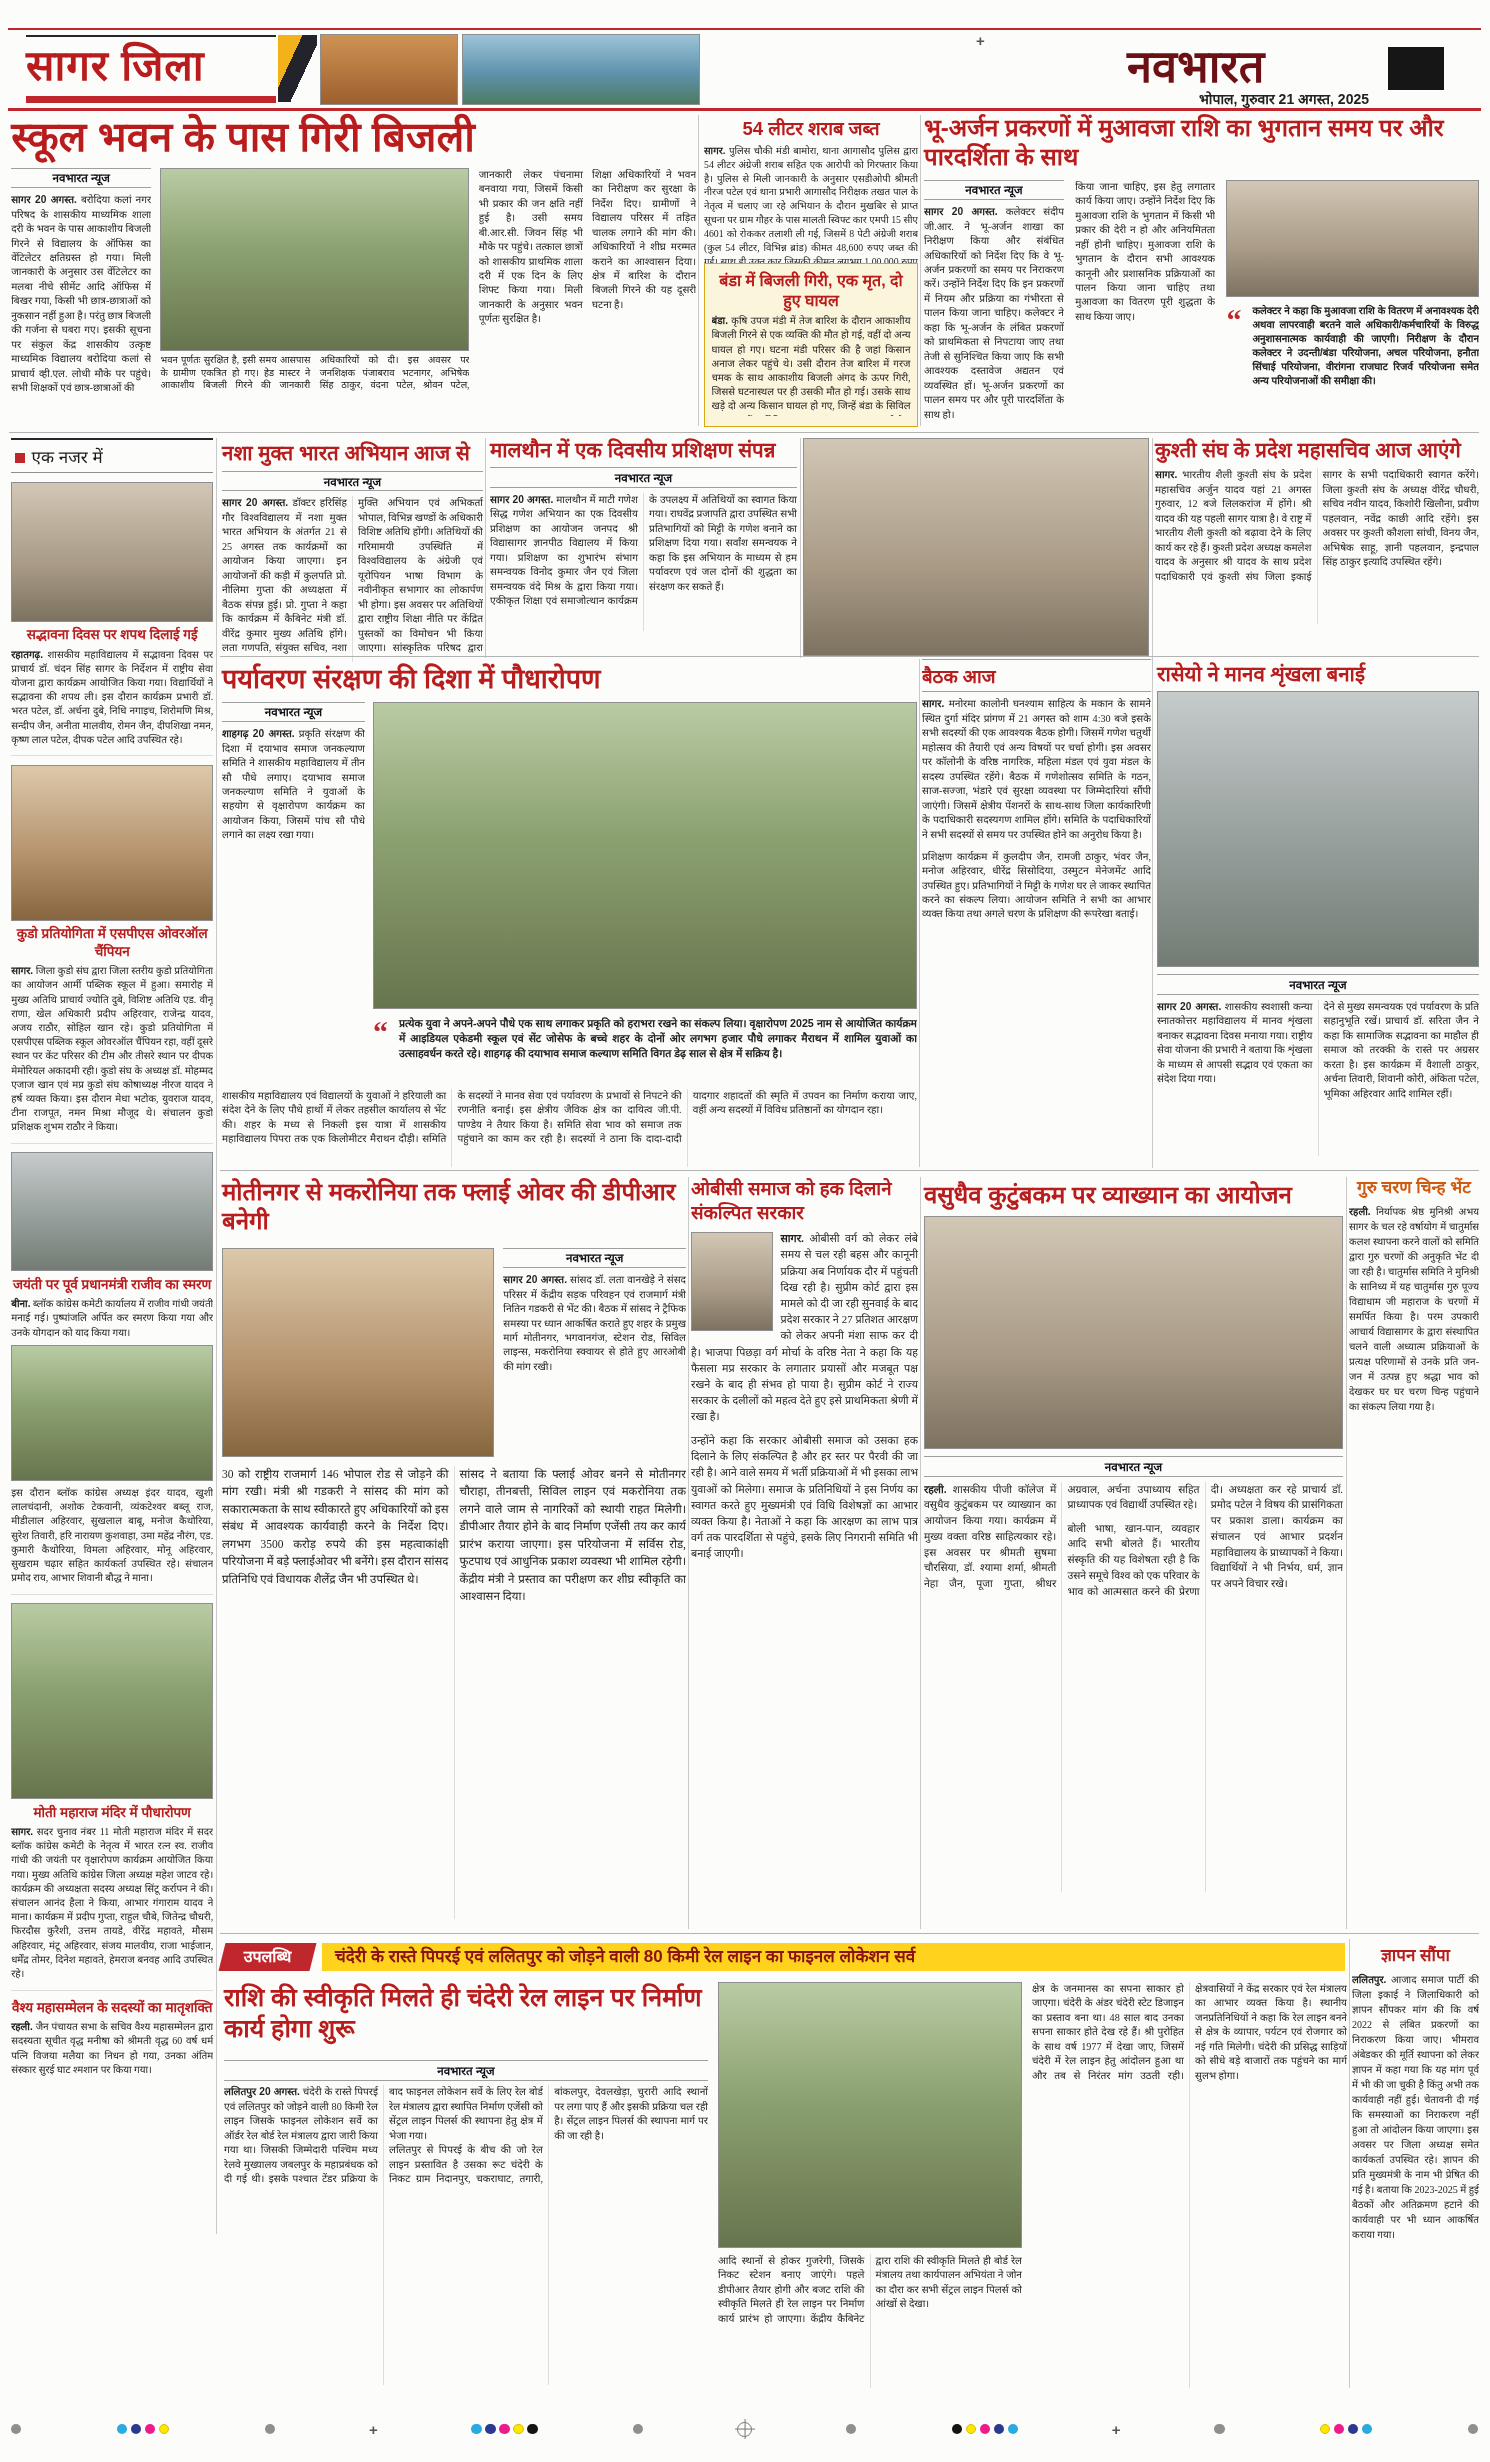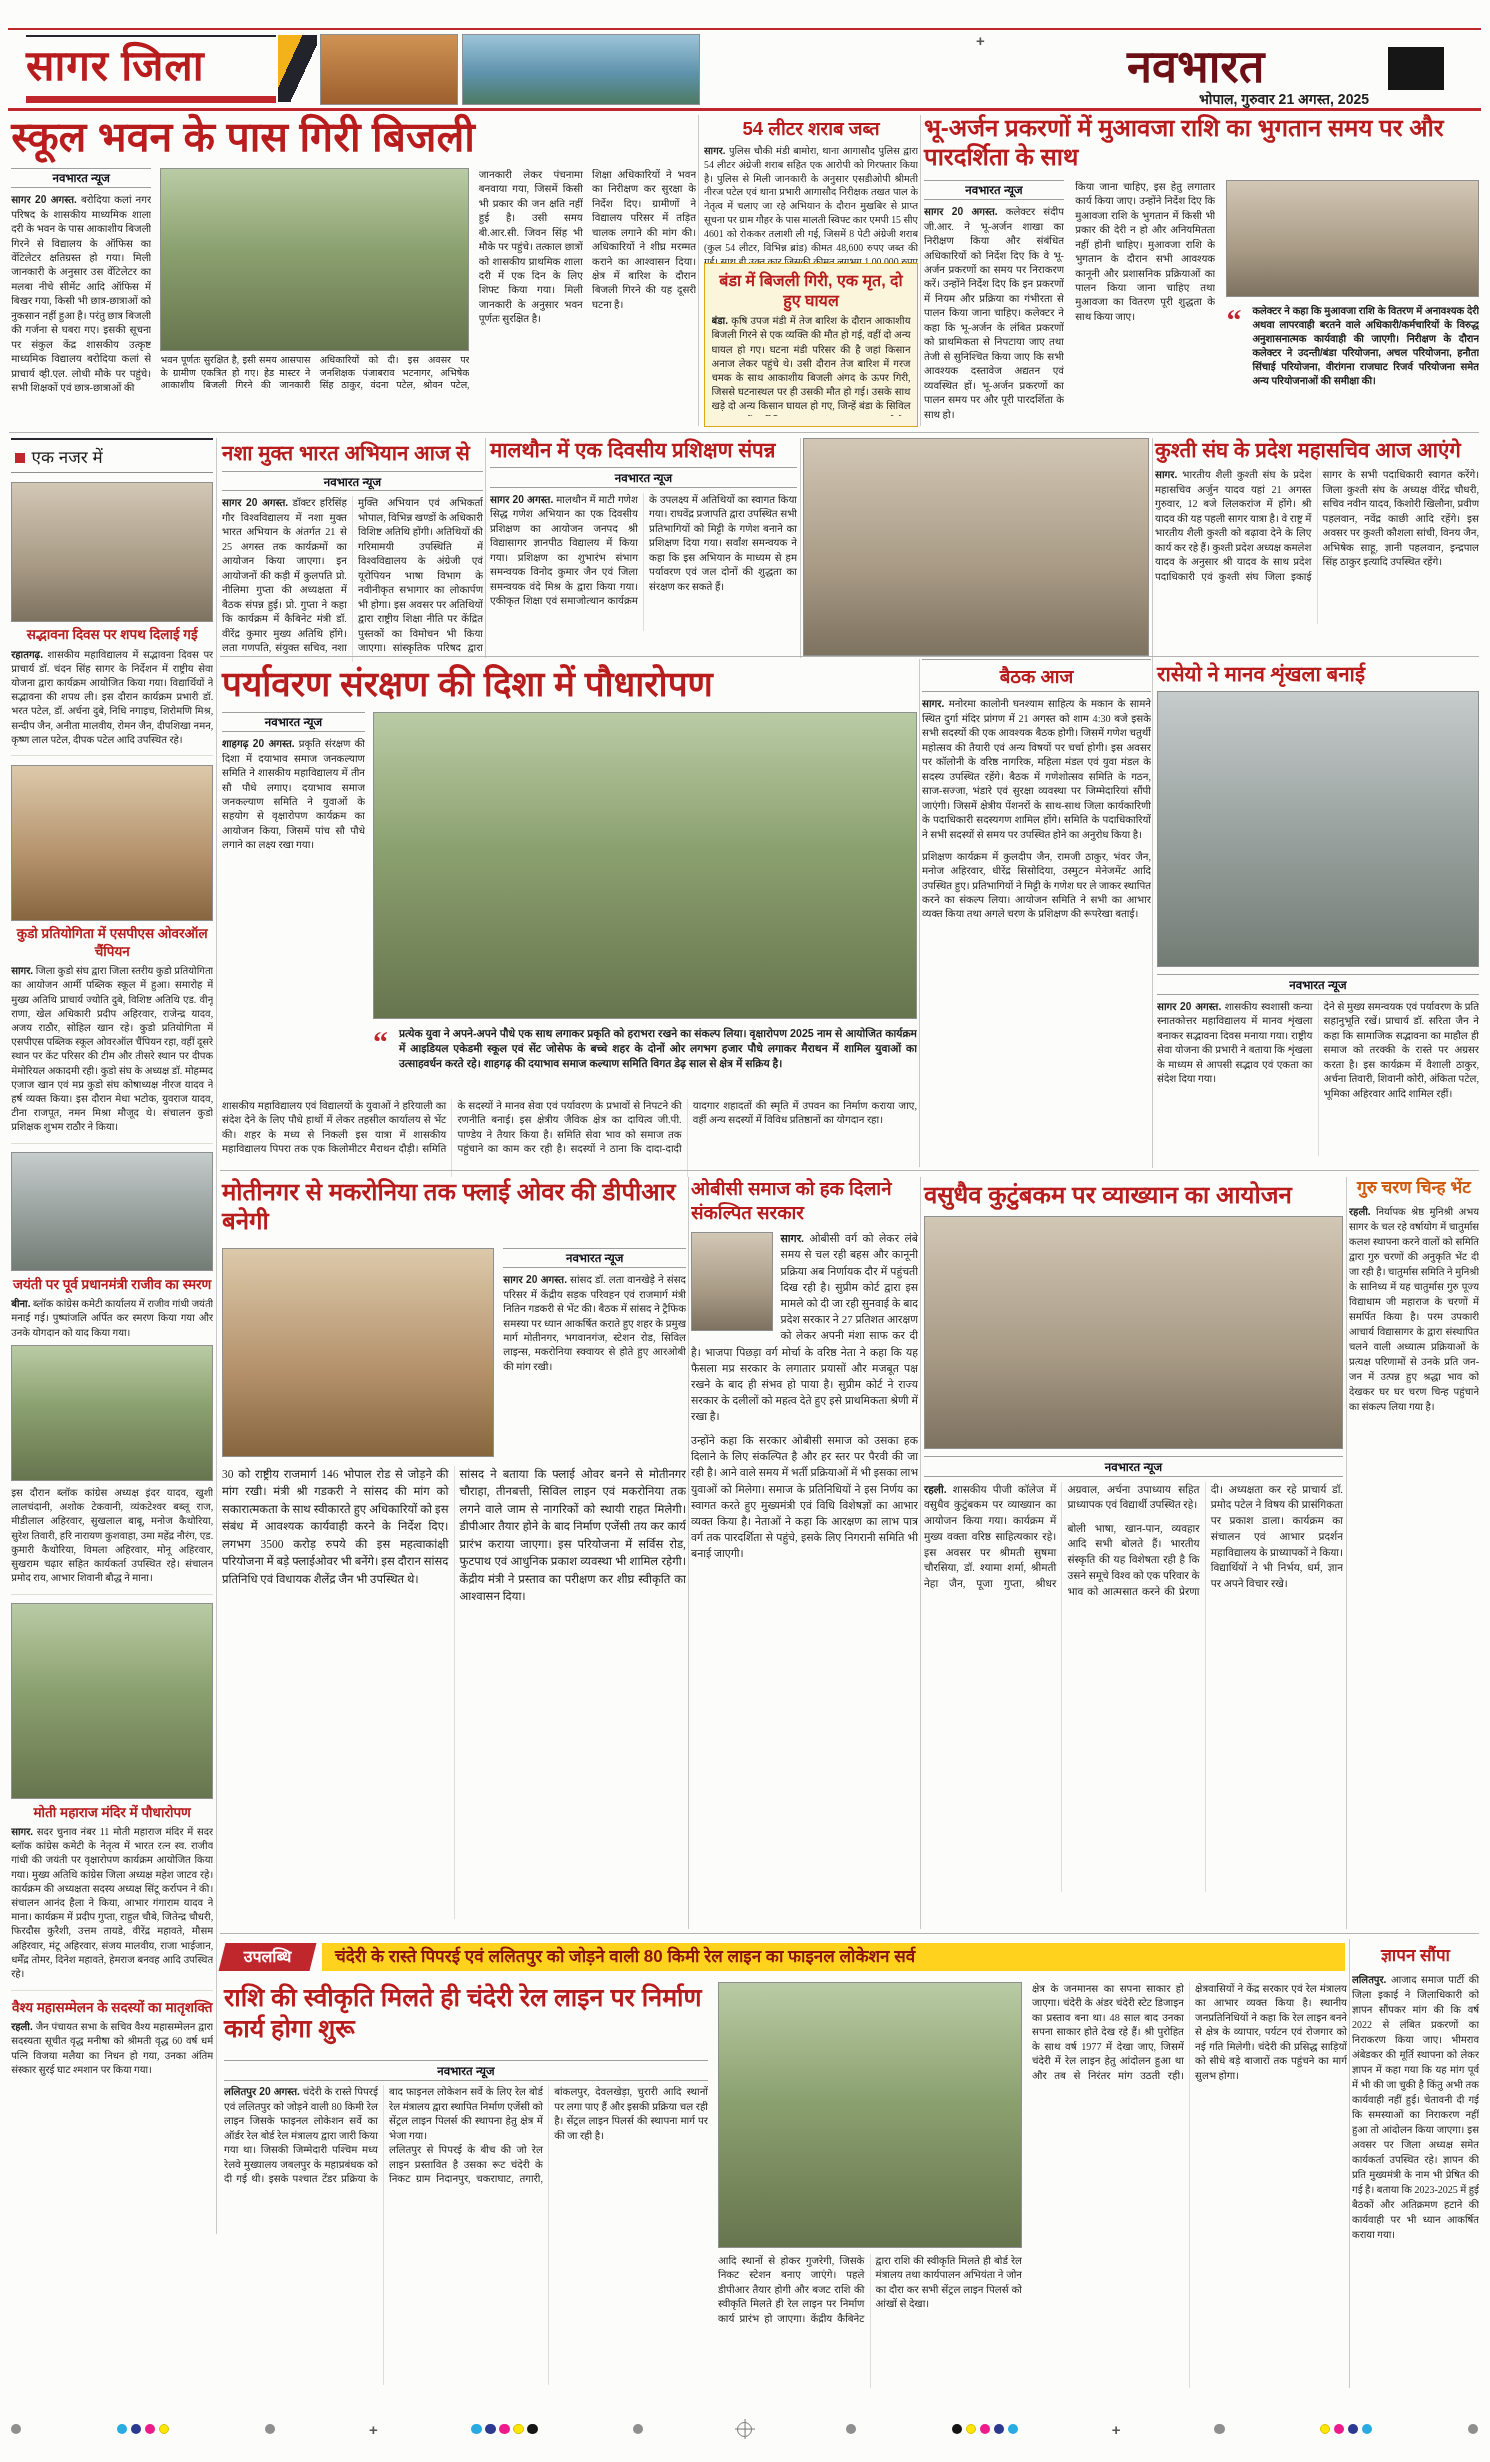--- a/index.html
+++ b/index.html
@@ -80,7 +80,7 @@
 #kushti .cols2{height:156px;overflow:hidden}
 
 #parya{left:222px;top:659px;width:695px;height:507px}
-#parya h2{font-size:35px}
+#parya h2{font-size:27px}
 .parya-grid{display:flex;gap:7.5px;margin-top:5.6px;height:307px}
 .pv1{width:143px;overflow:hidden}
 .parya-grid .ph{flex:1}

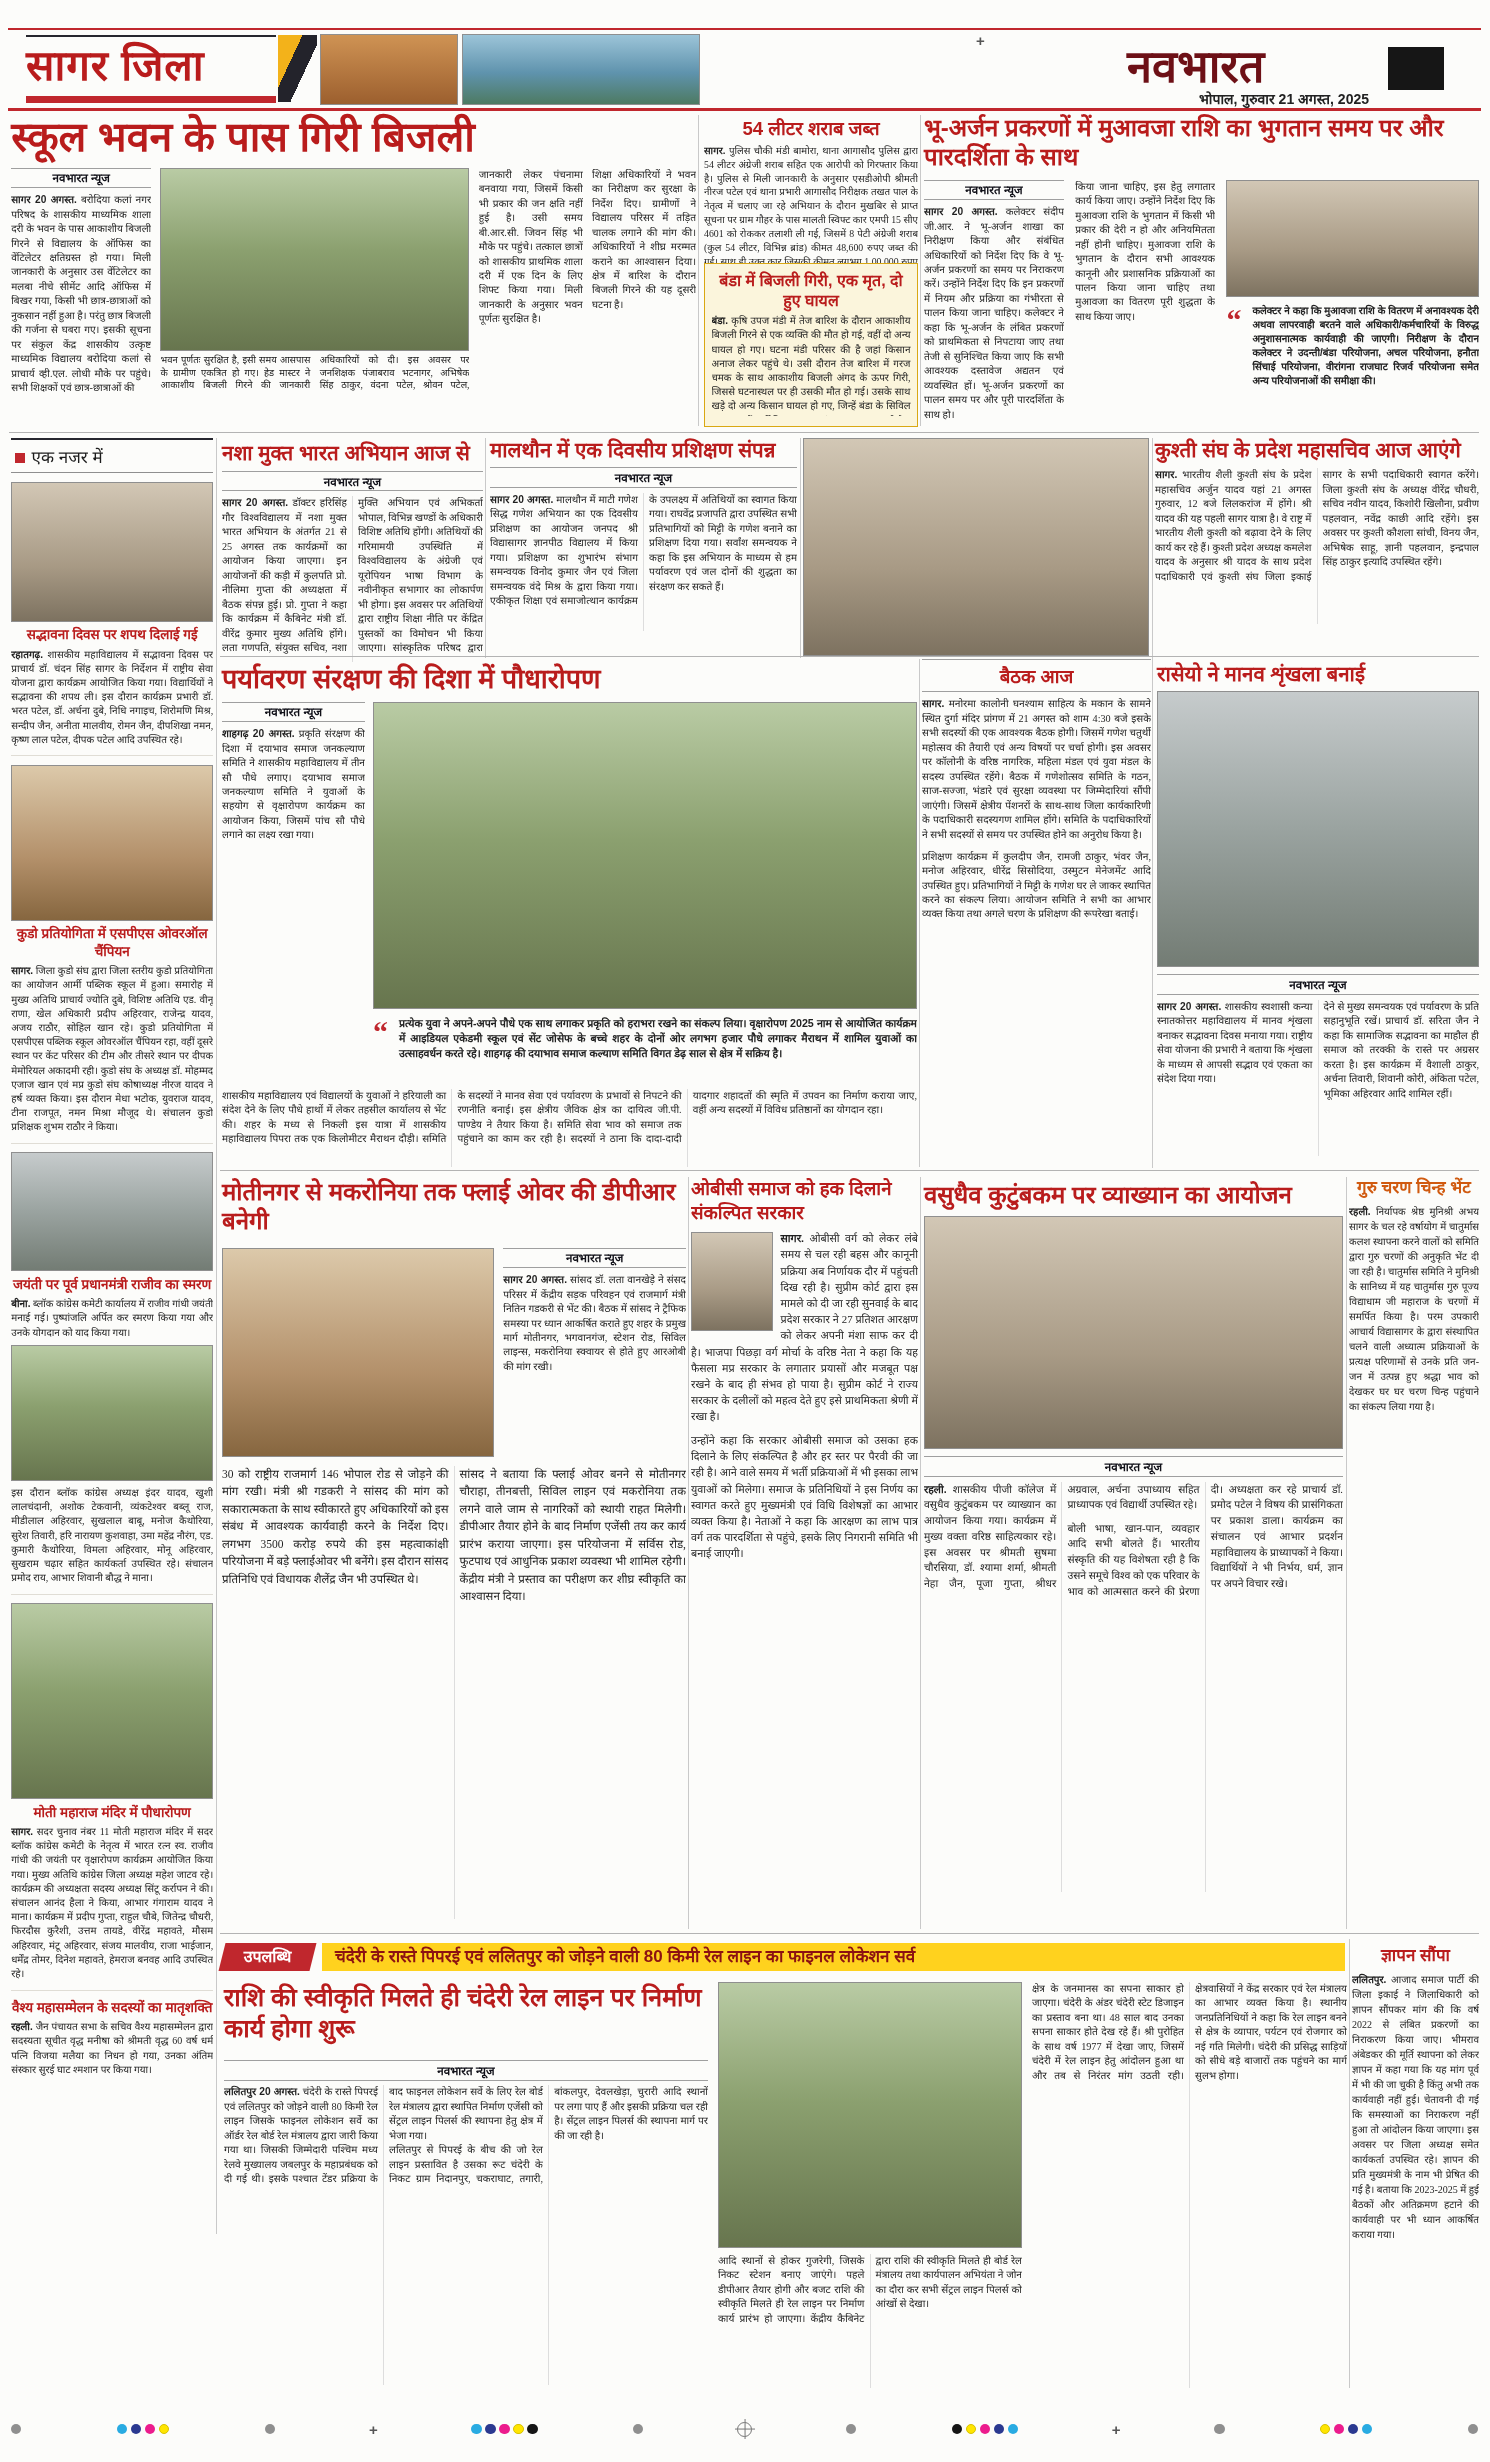--- a/index.html
+++ b/index.html
@@ -87,7 +87,7 @@
 #parya .quote{margin:7.5px 0 0 151px;height:65px;overflow:hidden;font-size:10.7px}
 #parya .cols3{margin-top:7.5px;height:78px;overflow:hidden}
 #baithak{left:922px;top:659px;width:229px;height:507px;overflow:hidden}
-#baithak h3{font-size:18.6px;text-align:center;border-top:0.9px solid #9f9f9f;border-bottom:0.9px solid #9f9f9f;padding:2.8px 0;margin-bottom:5.6px}
+#baithak h3{font-size:18.6px;border-top:0.9px solid #9f9f9f;border-bottom:0.9px solid #9f9f9f;padding:2.8px 0;margin-bottom:5.6px}
 #baithak .bt{margin-bottom:7.5px}
 #raseyo{left:1157px;top:659px;width:322px;height:507px}
 #raseyo h2{font-size:20.5px;margin-bottom:3.7px}

